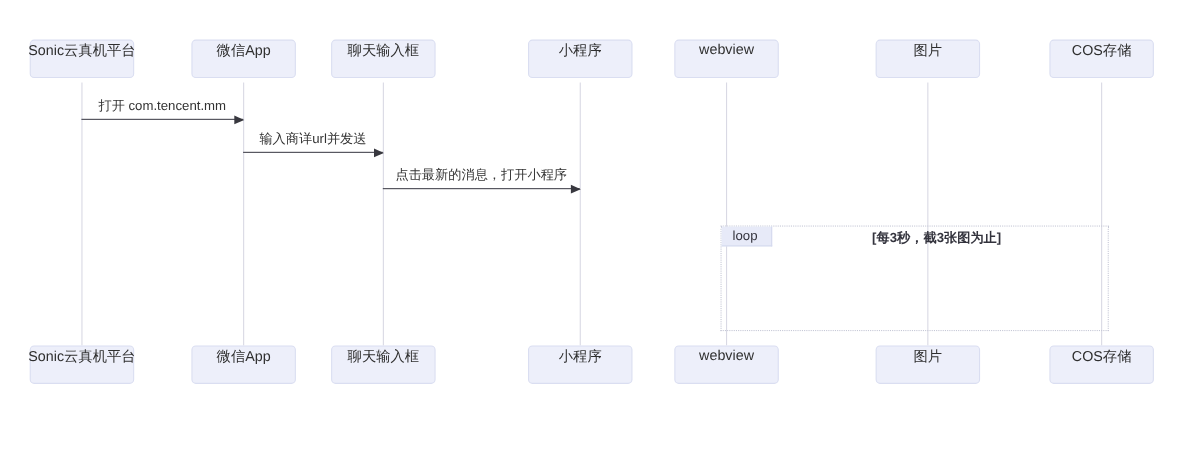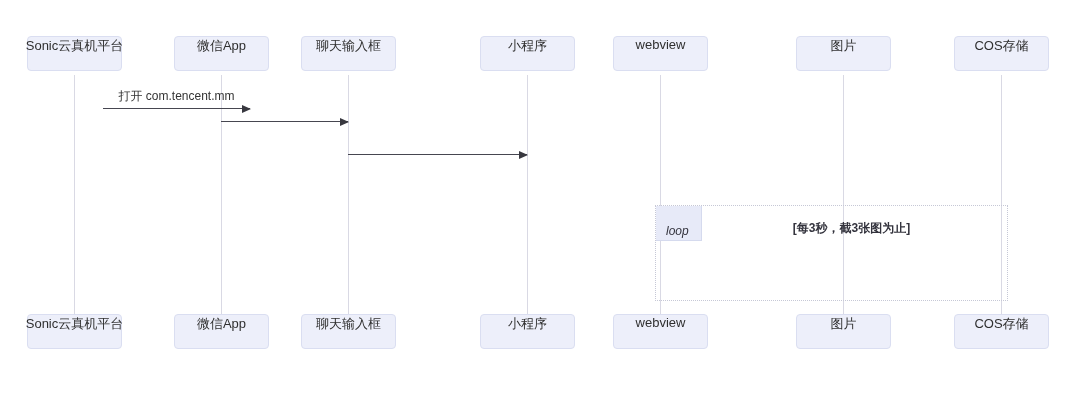--- a/index.html
+++ b/index.html
@@ -144,7 +144,7 @@
     <div class="loop-condition">[每3秒，截3张图为止]</div>
   </div>
 
-  <div class="message" style="left:74px; top:88px; width:147px;padding-left:29px;">
+  <div class="message" style="left:74px; top:88px; width:147px;">
     <div class="msg-label">打开 com.tencent.mm</div>
     <div class="msg-line">
         <span class="arrowhead"></span>

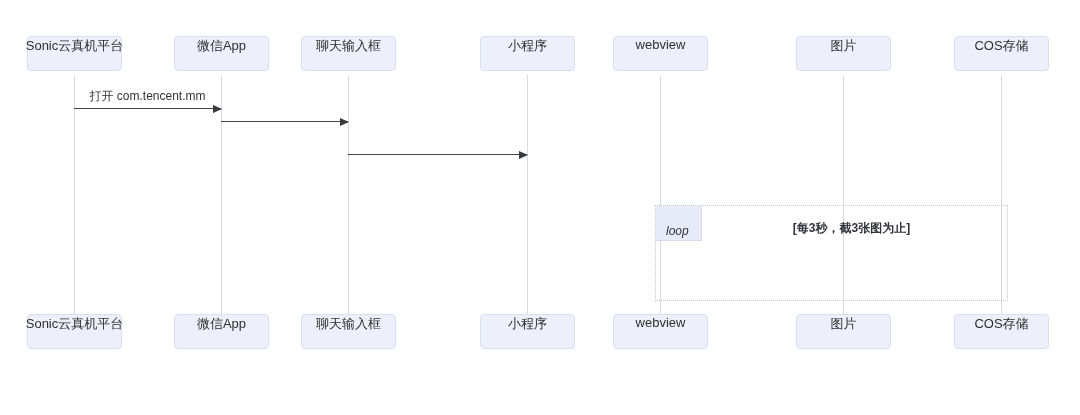--- a/index.html
+++ b/index.html
@@ -152,6 +152,7 @@
   </div>
 
   <div class="message" style="left:221px; top:118px; width:127px;">
+    <div class="msg-label">输入商详url并发送</div>
     <div class="msg-line">
         <span class="arrowhead"></span>
       </div>

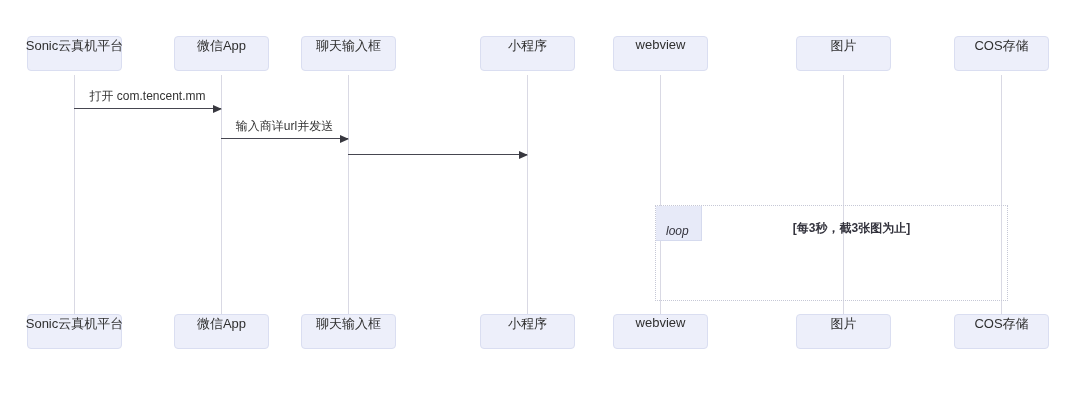--- a/index.html
+++ b/index.html
@@ -159,6 +159,7 @@
   </div>
 
   <div class="message" style="left:348px; top:151px; width:179px;">
+    <div class="msg-label">点击最新的消息，打开小程序</div>
     <div class="msg-line">
         <span class="arrowhead"></span>
       </div>

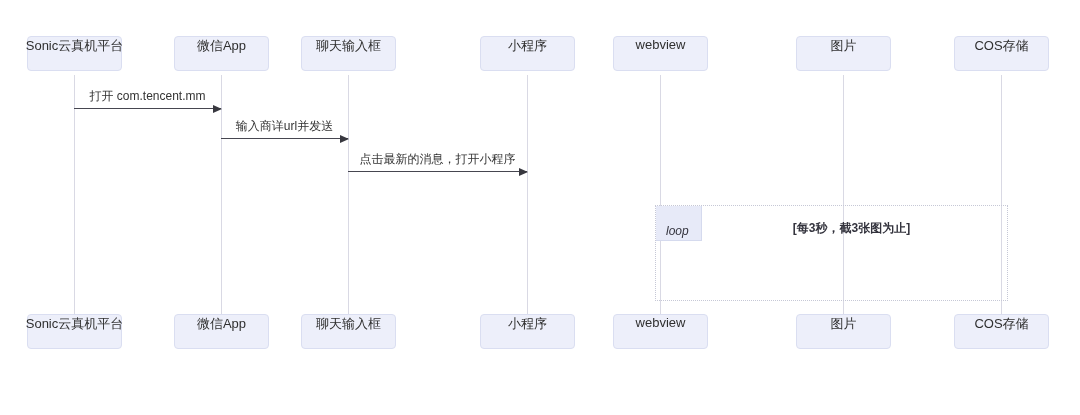--- a/index.html
+++ b/index.html
@@ -84,13 +84,12 @@
     position: absolute;
     left: 0;
     top: 0;
-    padding: 18px 12px 2px 10px;
+    padding: 1px 12px 2px 10px;
     background: #e7eaf8;
     border-right: 1px solid #d5daee;
     border-bottom: 1px solid #d5daee;
     font-size: 12px;
     color: #33333d;
-    font-style: italic;
   }
   .loop-condition {
     position: absolute;

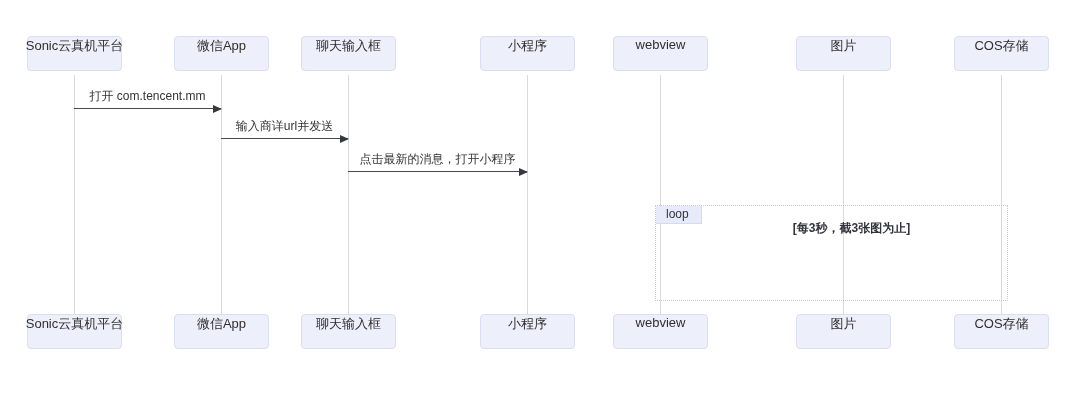--- a/index.html
+++ b/index.html
@@ -95,7 +95,7 @@
     position: absolute;
     left: 40px;
     right: 0;
-    top: 14px;
+    top: 2px;
     text-align: center;
     font-size: 12px;
     font-weight: bold;

